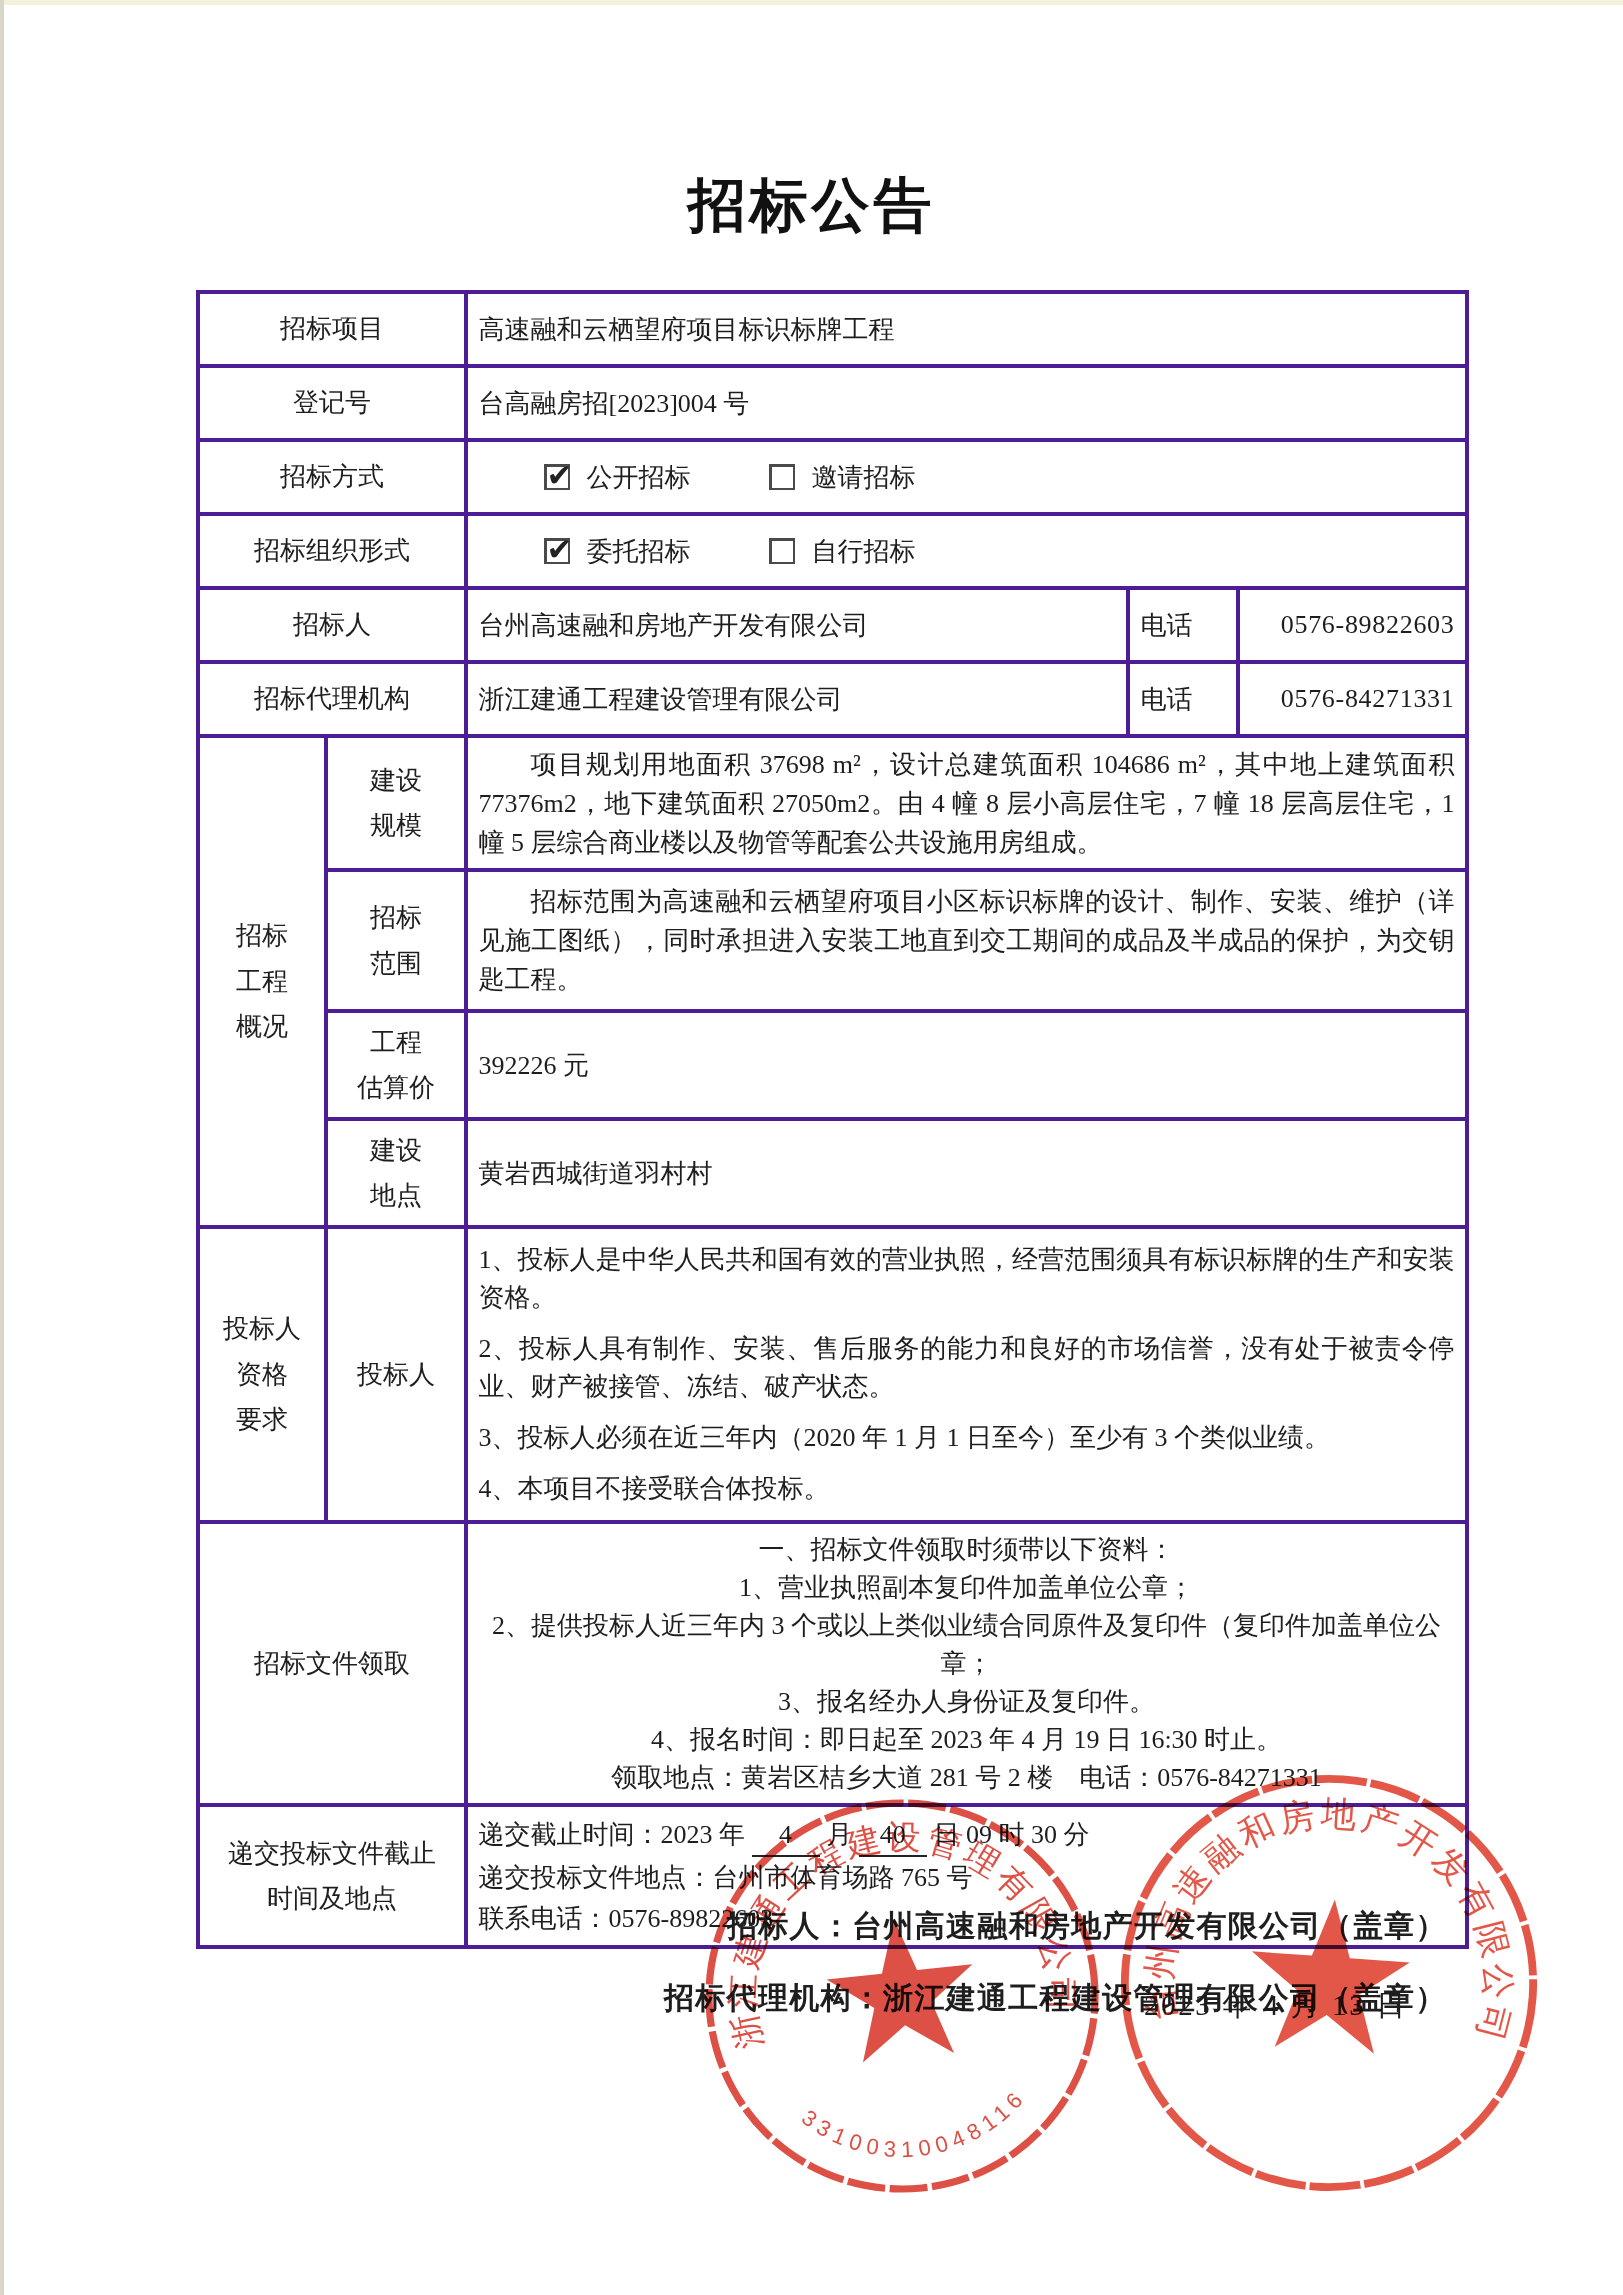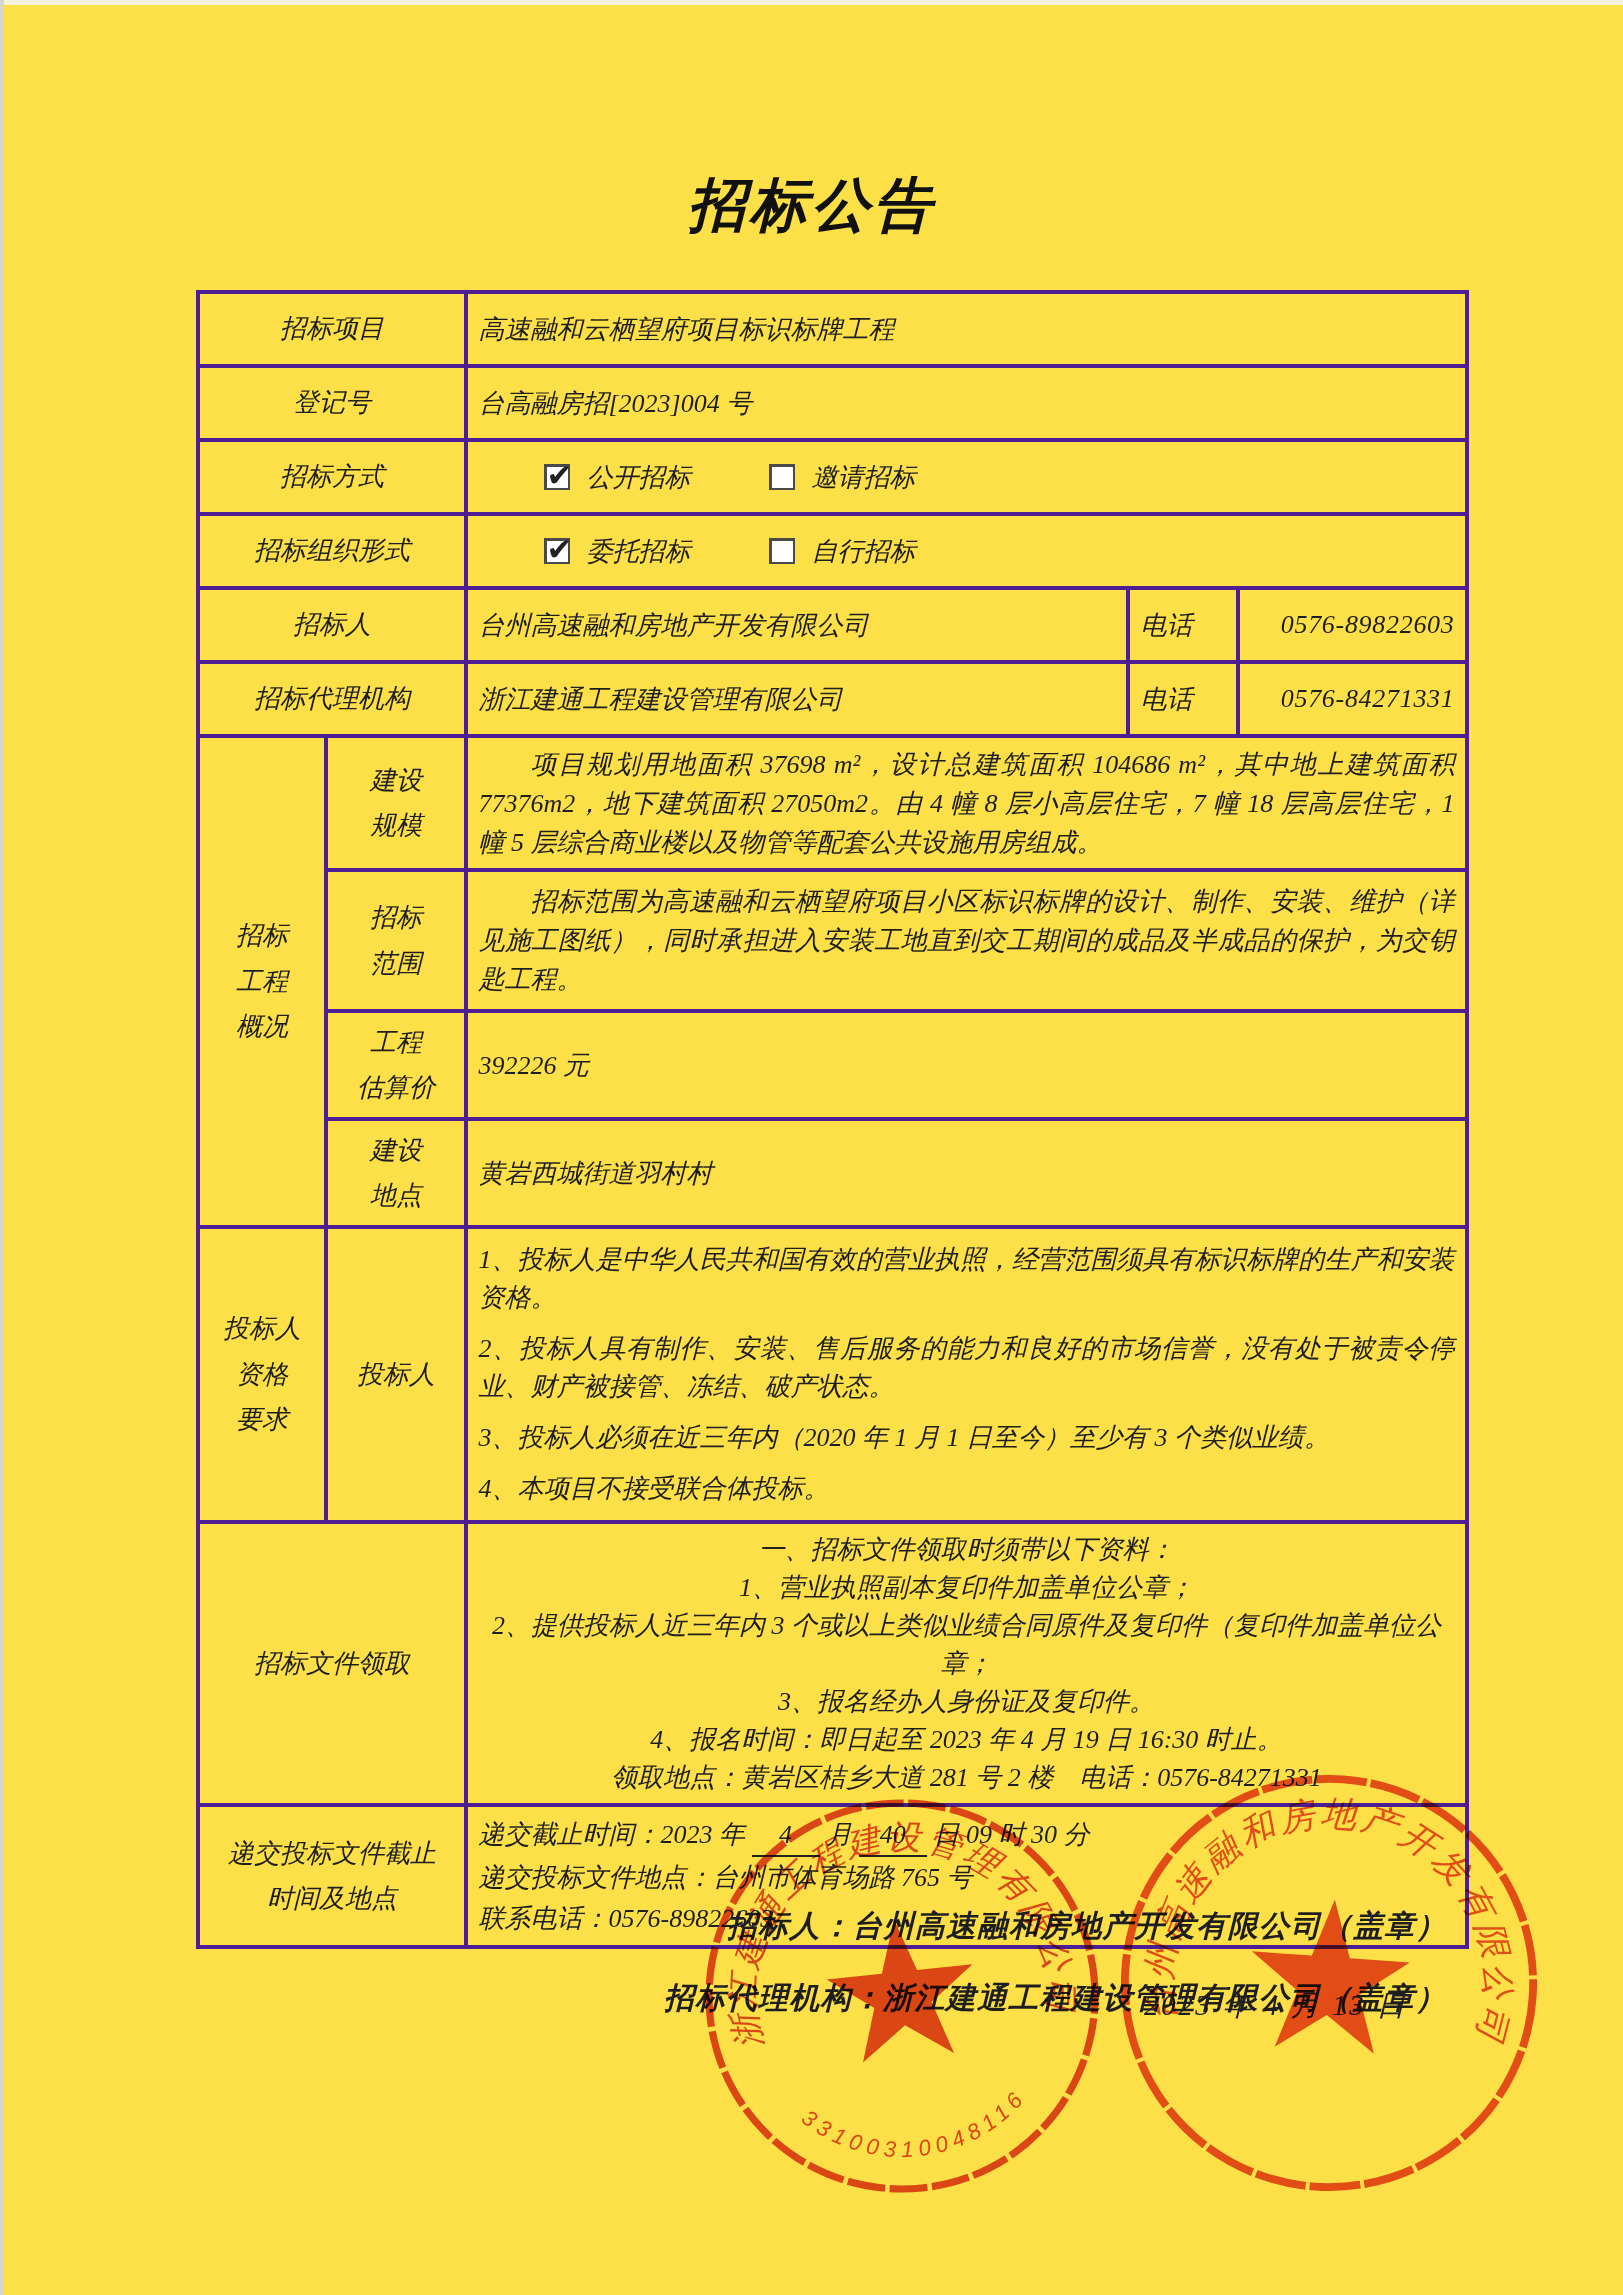--- a/index.html
+++ b/index.html
@@ -6,11 +6,10 @@
   #page{
     position:relative;
     width:1623px;height:2295px;
-    background:#fde047;
+    background:#ffffff;
     font-family:"Liberation Serif","DejaVu Serif",serif;
     color:#1e1e1e;
     overflow:hidden;
-    font-style:italic;
   }
   
   #edge-top{position:absolute;left:0;top:0;width:1623px;height:4.6px;background:#f4f2dd;}

